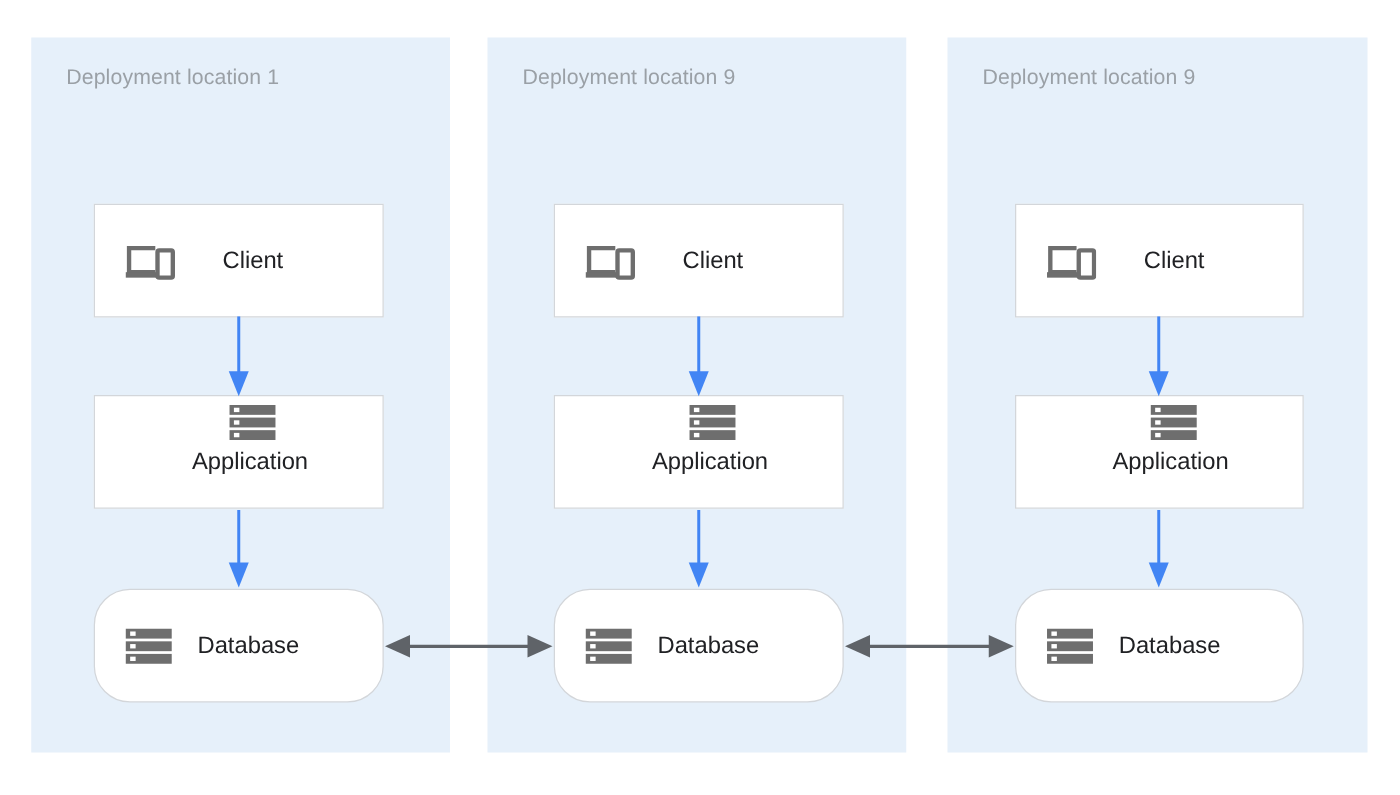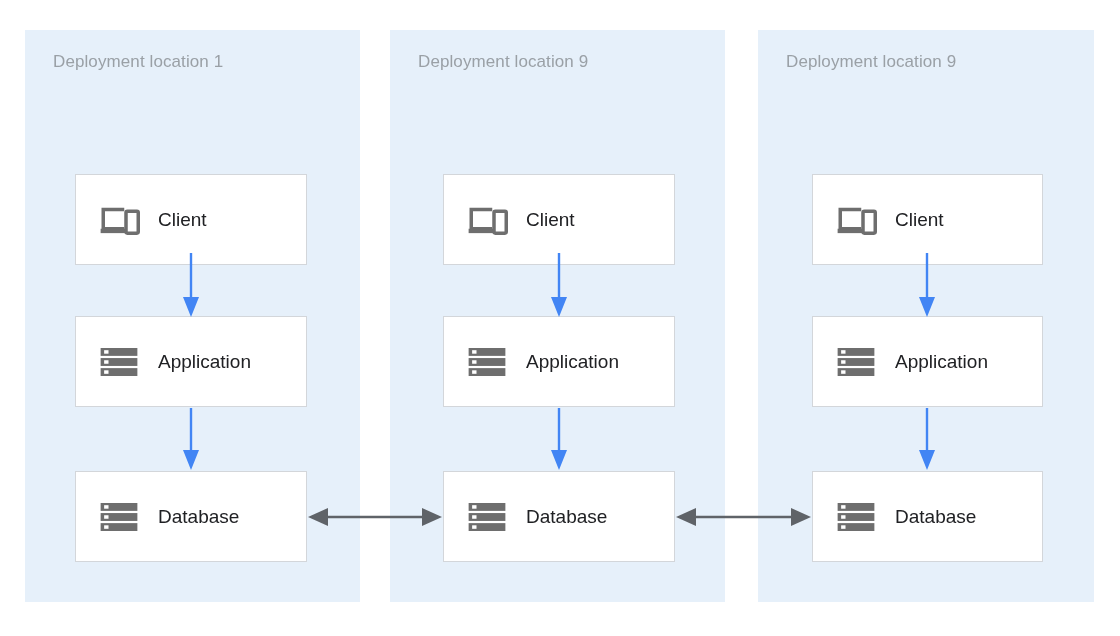--- a/index.html
+++ b/index.html
@@ -73,7 +73,7 @@
   .col2 { left: 443px; width: 232px; }
   .col3 { left: 812px; width: 231px; }
 
-  .row-client { top: 174px; }
+  .row-client { top: 163px; gap: 20px; }
   .row-app    { top: 316px; }
   .row-db     { top: 471px; }
 

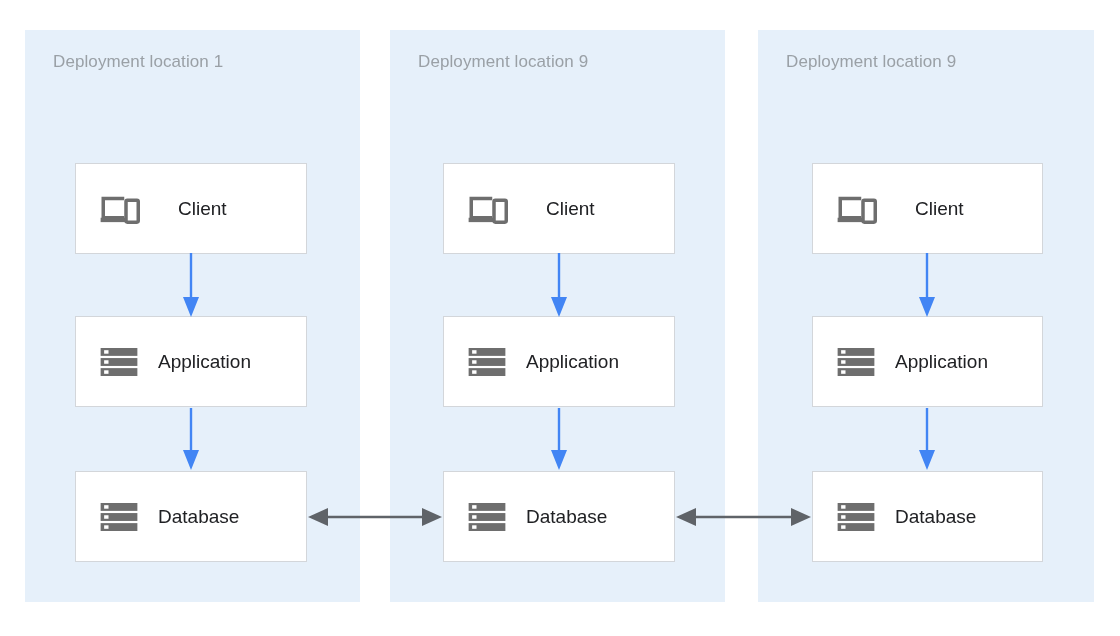--- a/index.html
+++ b/index.html
@@ -74,7 +74,7 @@
   .col3 { left: 812px; width: 231px; }
 
   .row-client { top: 163px; gap: 20px; }
-  .row-app    { top: 316px; }
+  .row-app    { top: 316px; flex-direction: column; }
   .row-db     { top: 471px; }
 
   

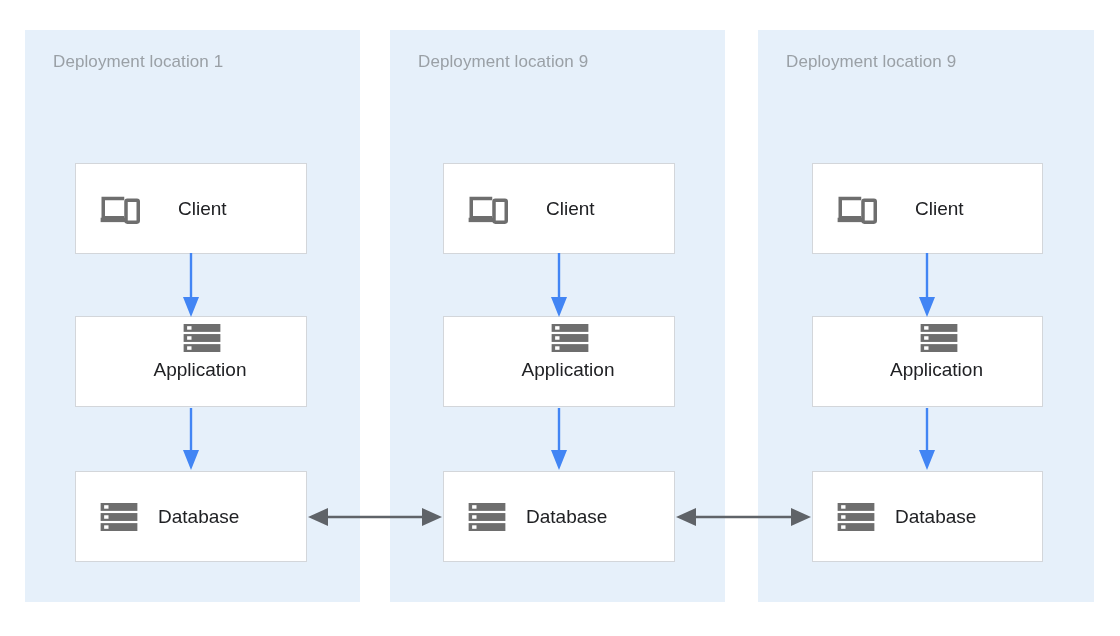--- a/index.html
+++ b/index.html
@@ -75,7 +75,7 @@
 
   .row-client { top: 163px; gap: 20px; }
   .row-app    { top: 316px; flex-direction: column; }
-  .row-db     { top: 471px; }
+  .row-db     { top: 471px; border-radius: 29px; }
 
   
   .v-arrow {

